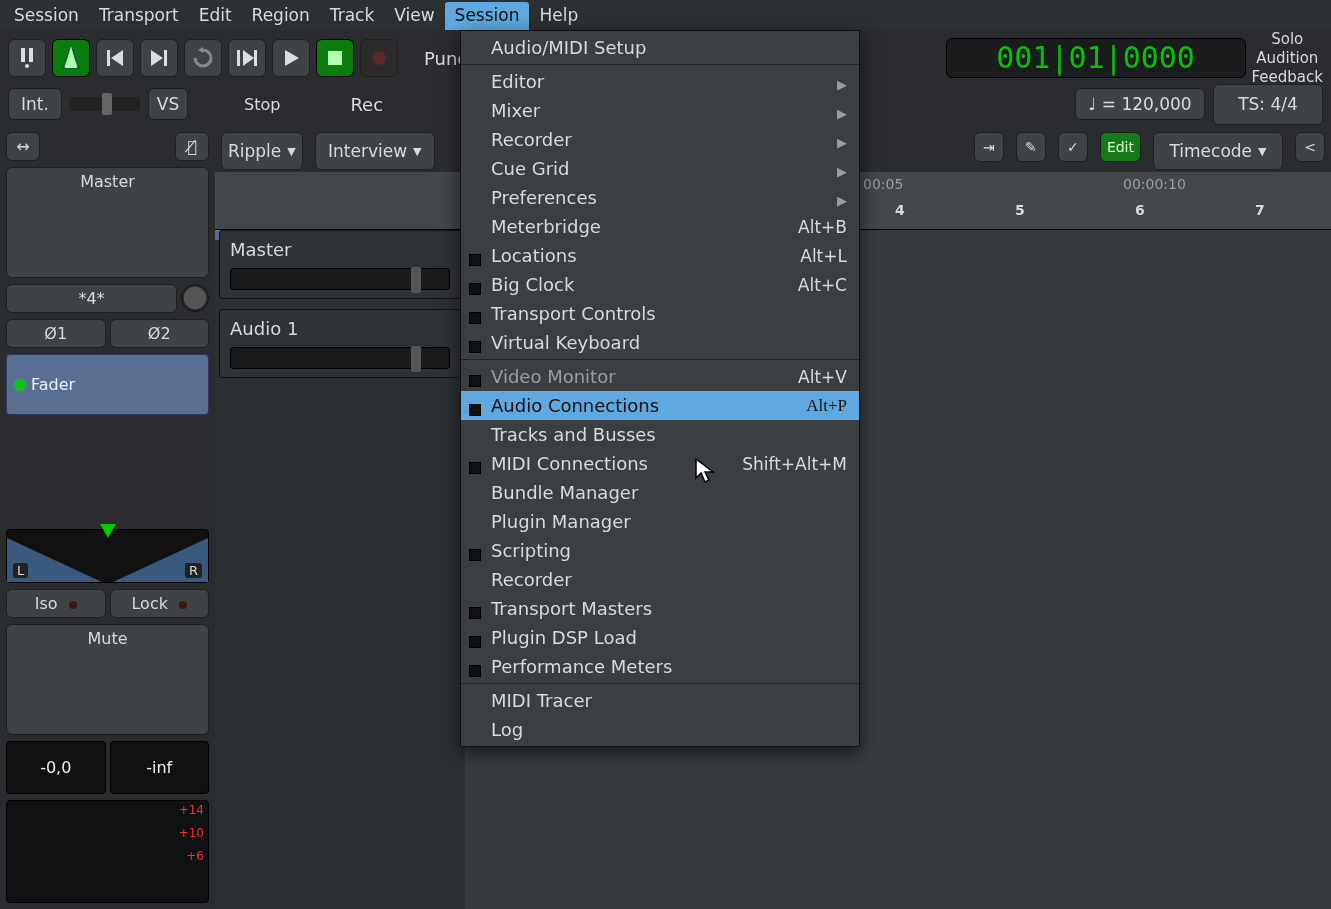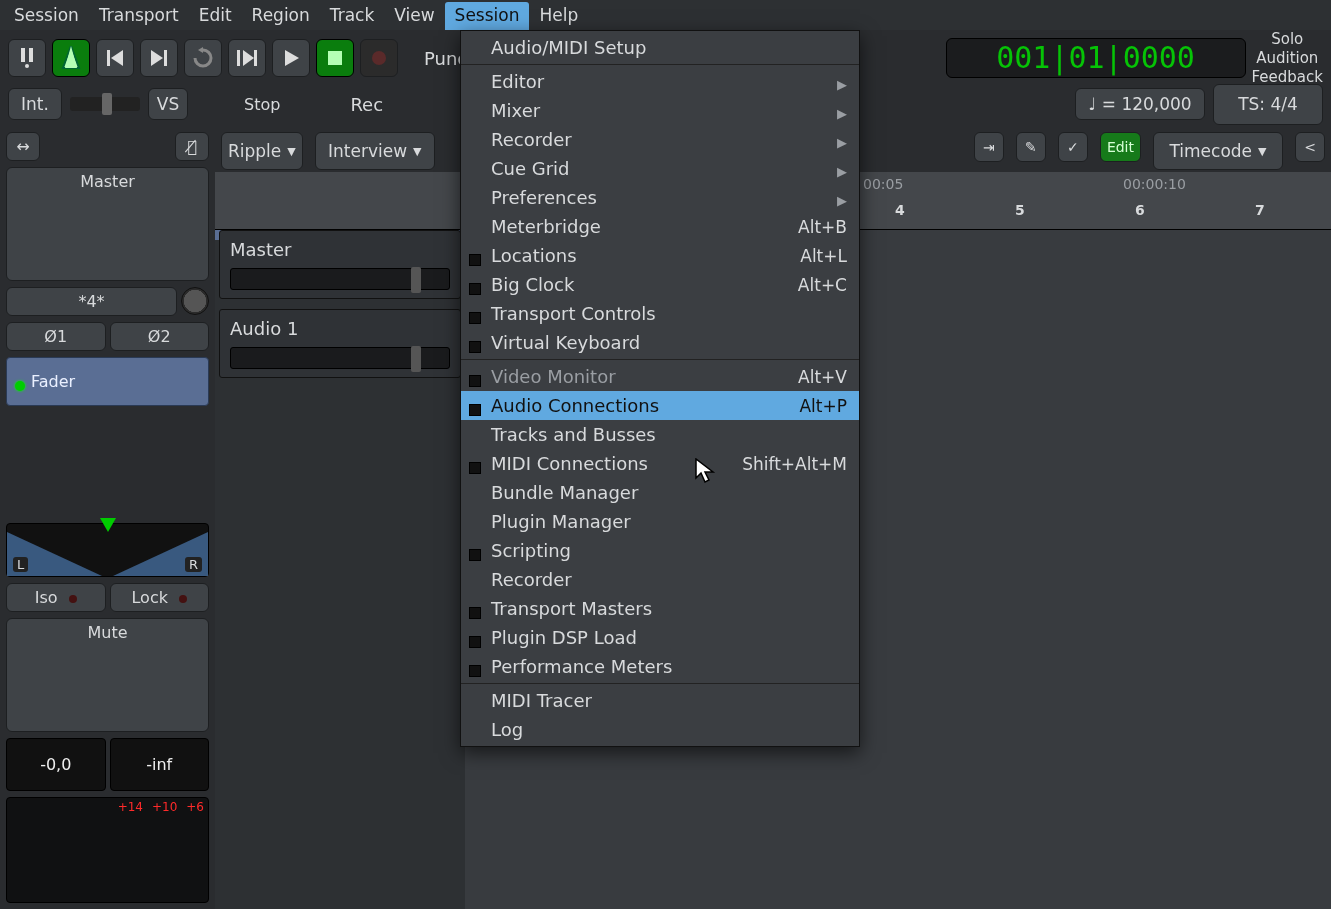--- a/index.html
+++ b/index.html
@@ -73,7 +73,7 @@
   
   .side-row { display:flex; gap:4px; }
   .side-btn { flex:1; background:var(--btn); border:1px solid var(--btn-border); border-radius:6px; text-align:center; padding:4px 0; font-size:16px; }
-  .fader-strip { background:#5a6e94; border:1px solid #2a3a55; border-radius:4px; padding:14px 8px; font-size:16px; color:#eaf0ff; display:flex; align-items:flex-end; gap:6px; }
+  .fader-strip { background:#5a6e94; border:1px solid #2a3a55; border-radius:4px; padding:20px 8px; font-size:16px; color:#eaf0ff; display:flex; align-items:center; gap:6px; }
   .led { width:10px; height:10px; border-radius:50%; background:#0c0; box-shadow:0 0 3px #0f0; }
   .knob { width:28px; height:28px; border-radius:50%; background: radial-gradient(circle at 50% 50%, #555 0 60%, #2b2b2b 61%); border:1px solid #111; }
 

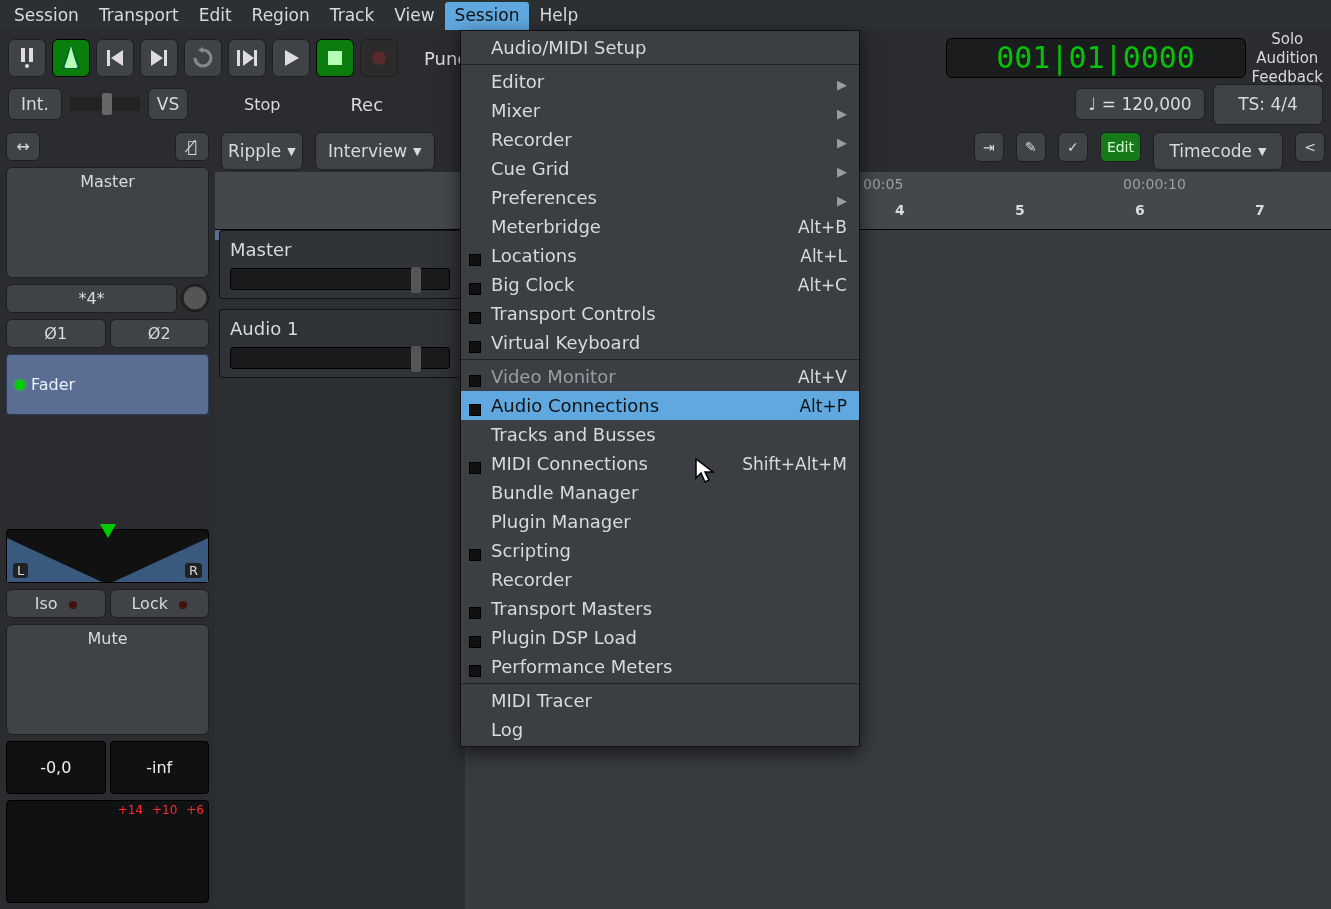--- a/index.html
+++ b/index.html
@@ -127,7 +127,7 @@
   .menuitem .sub { font-size:13px; color:var(--text-dim); }
   .menuitem.disabled { color: var(--text-dim); }
   .menuitem.highlight { background: var(--menu-highlight); color:#111; }
-  .menuitem.highlight .accel { color:#111; }
+  .menuitem.highlight .accel { color:#111;font-family:Liberation Serif, serif; }
   .menu-sep { height:1px; background:#222; margin:2px 0; }
 
   .cursor-arrow { position:absolute; left:695px; top:458px; z-index:200; }

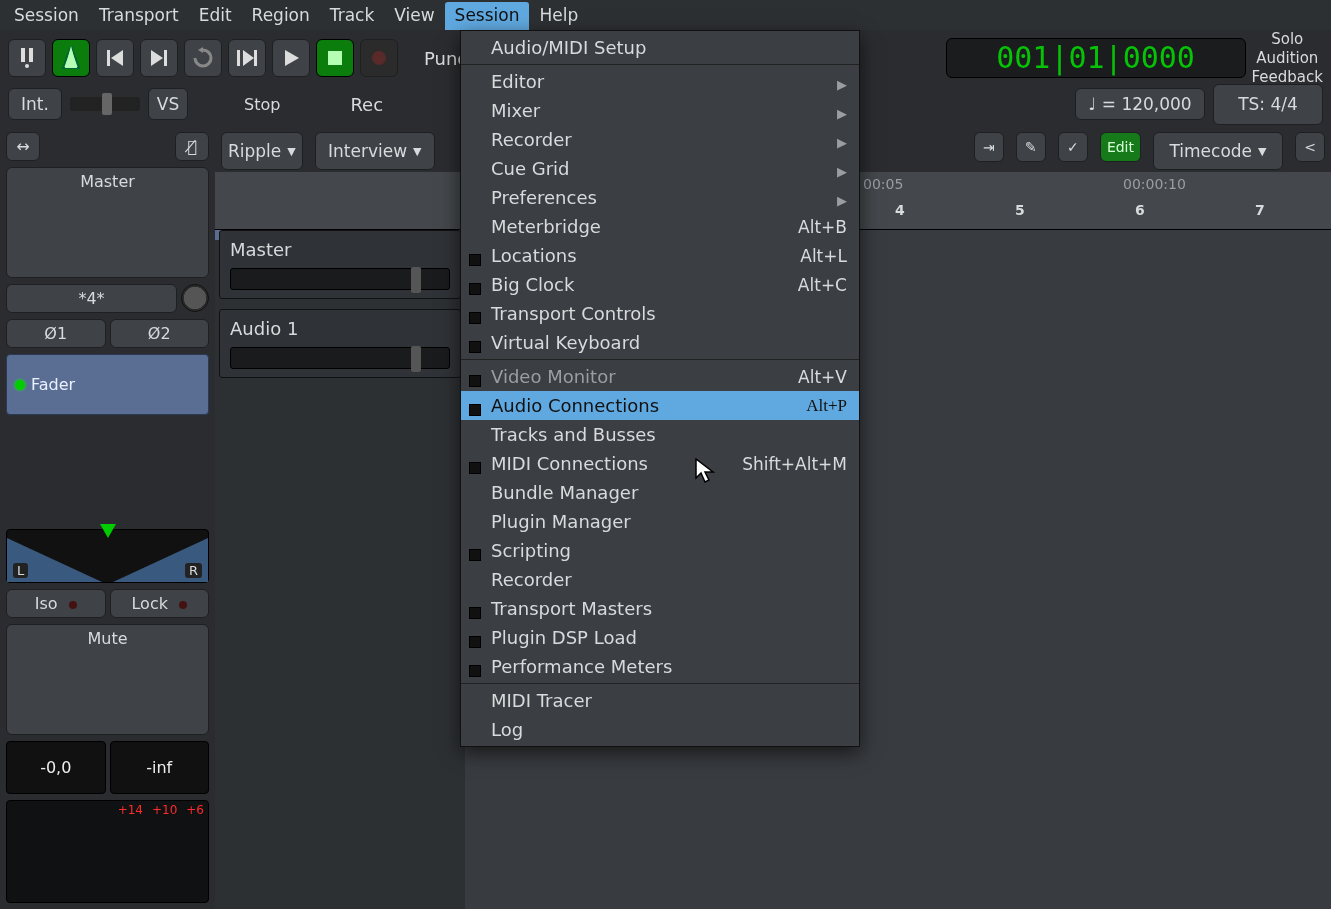--- a/index.html
+++ b/index.html
@@ -88,7 +88,7 @@
   .numcell { flex:1; background:#111; color:#eee; text-align:center; padding:16px 0; border-radius:4px; border:1px solid #000; font-size:16px; }
 
   .meter-area { flex:1; background:#101112; border:1px solid #000; border-radius:4px; position:relative; min-height:60px; overflow:hidden; }
-  .meter-scale { position:absolute; right:4px; top:2px; font-size:12px; color:var(--red); display:flex; flex-direction:row; gap:9px; text-align:right; }
+  .meter-scale { position:absolute; right:4px; top:2px; font-size:12px; color:var(--red); display:flex; flex-direction:column; gap:9px; text-align:right; }
 
   
   .edtoolbar { display:flex; gap:12px; padding:6px; background: var(--panel-dark); height: 46px; }

